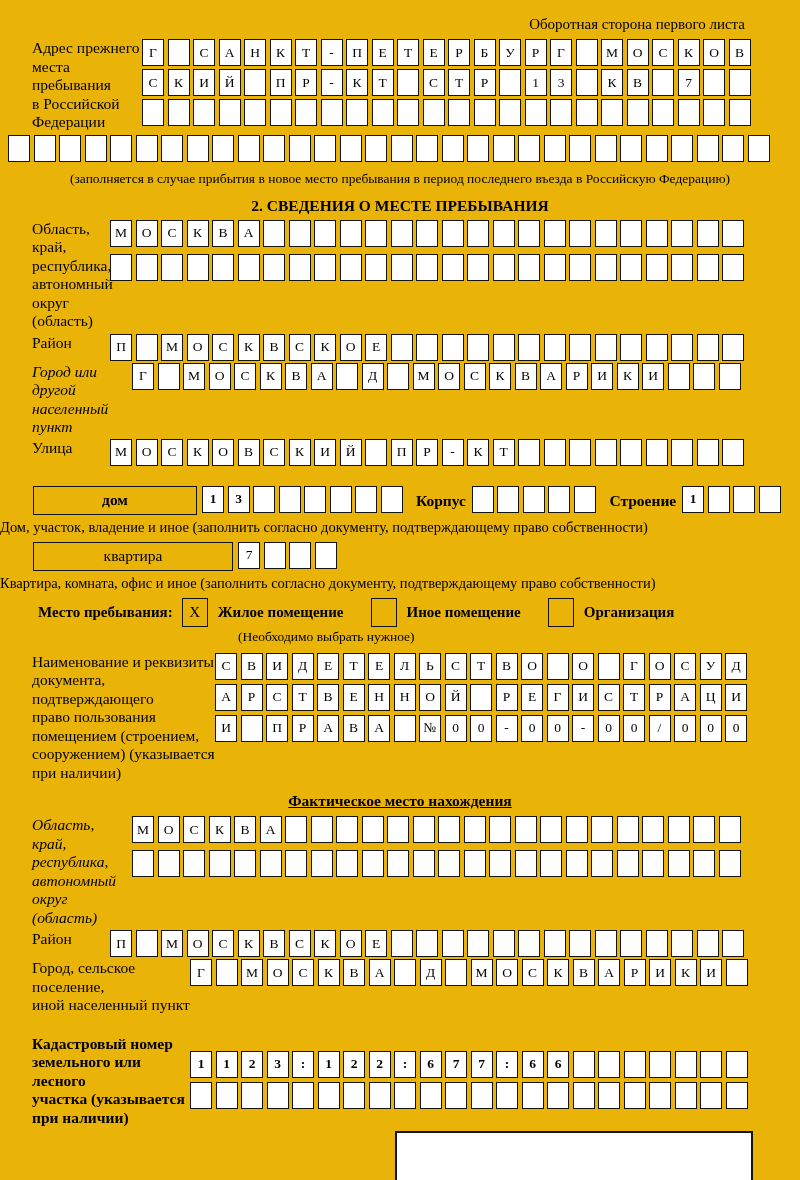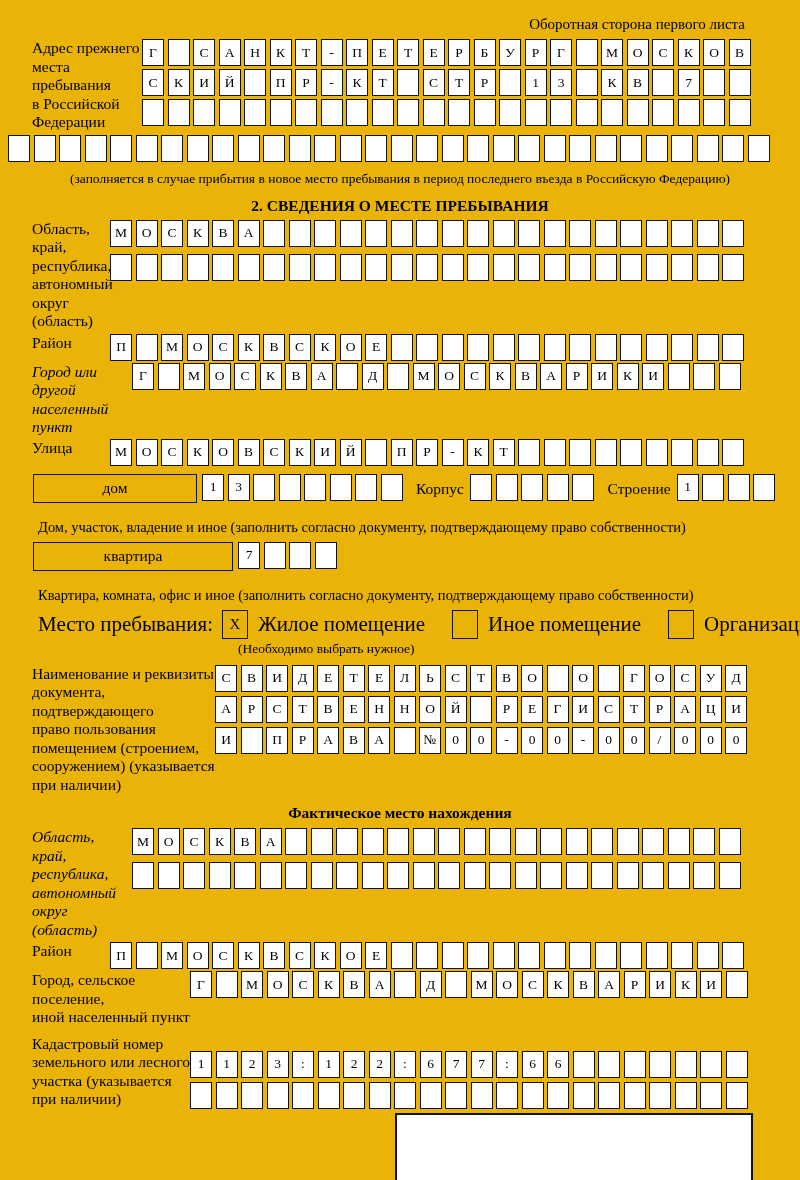--- a/index.html
+++ b/index.html
@@ -30,7 +30,7 @@
        display:flex;align-items:center;justify-content:center;font-size:15px;margin:0 10px 0 9px;}
   .chk.sp{margin-left:27px;}
   .note-stay{font-size:13.5px;margin:2px 0 0 238px;}
-  .mt2{margin-top:2px;} .mt3{margin-top:3px;} .mt4{margin-top:8px;} .mt6{margin-top:6px;} .mt8{margin-top:8px;}
+  .mt2{margin-top:2px;} .mt3{margin-top:3px;} .mt4{margin-top:20px;font-weight:bold;} .mt6{margin-top:6px;} .mt8{margin-top:8px;}
   .stamp{width:358px;height:178px;box-sizing:border-box;border:2px solid #141414;margin:4px 0 6px 395px;background:#fff;}
   .cadcells{margin-top:16px;}
 </style>

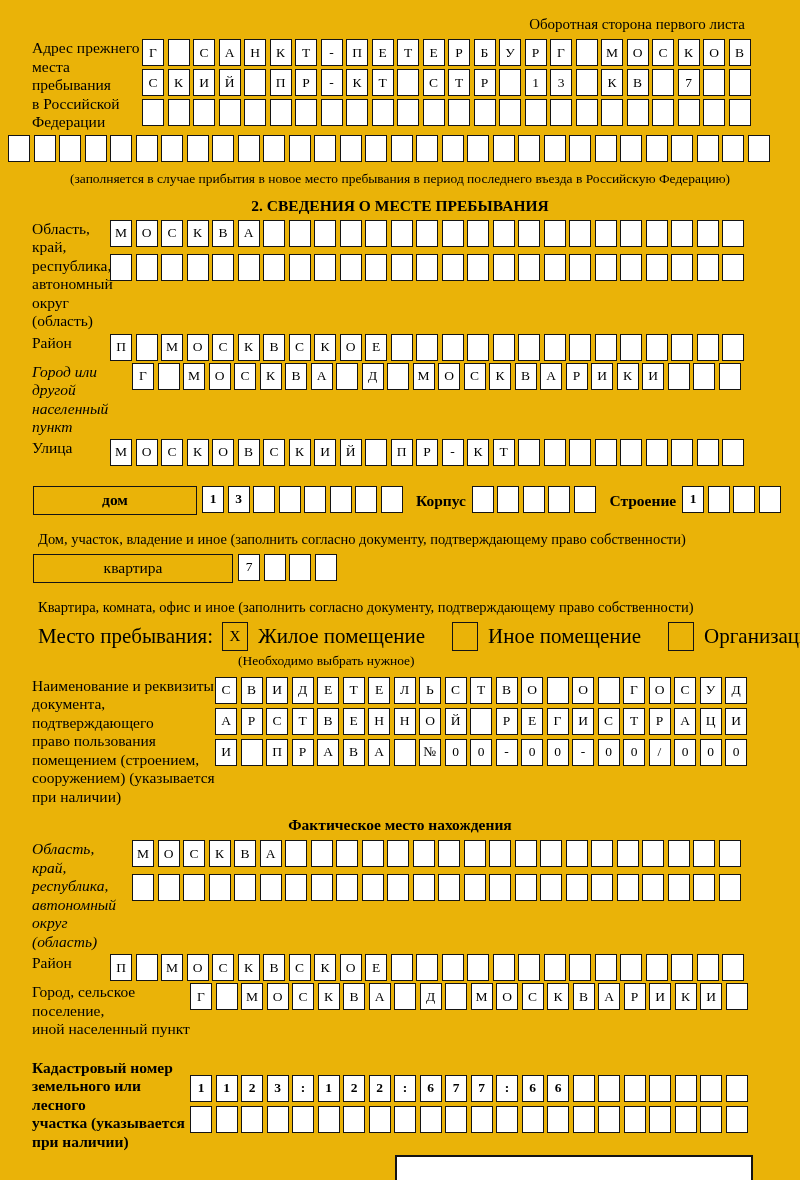--- a/index.html
+++ b/index.html
@@ -23,7 +23,7 @@
   .h2{text-align:center;font-weight:bold;font-size:15.5px;margin:9px 0 5px 0;}
   .h3{text-align:center;font-weight:bold;font-size:15.5px;margin:10px 0 4px 0;}
   .note-c{text-align:center;font-size:13.5px;line-height:19px;margin-top:7px;}
-  .note-l{font-size:14.5px;padding-left:38px;margin-top:16px;}
+  .note-l{font-size:14.5px;margin-top:4px;}
   .stay{align-items:center;margin-top:6px;}
   .slbl{font-size:21px;flex:none;}
   .chk{flex:none;width:26px;height:29px;box-sizing:border-box;border:1.6px solid #141414;

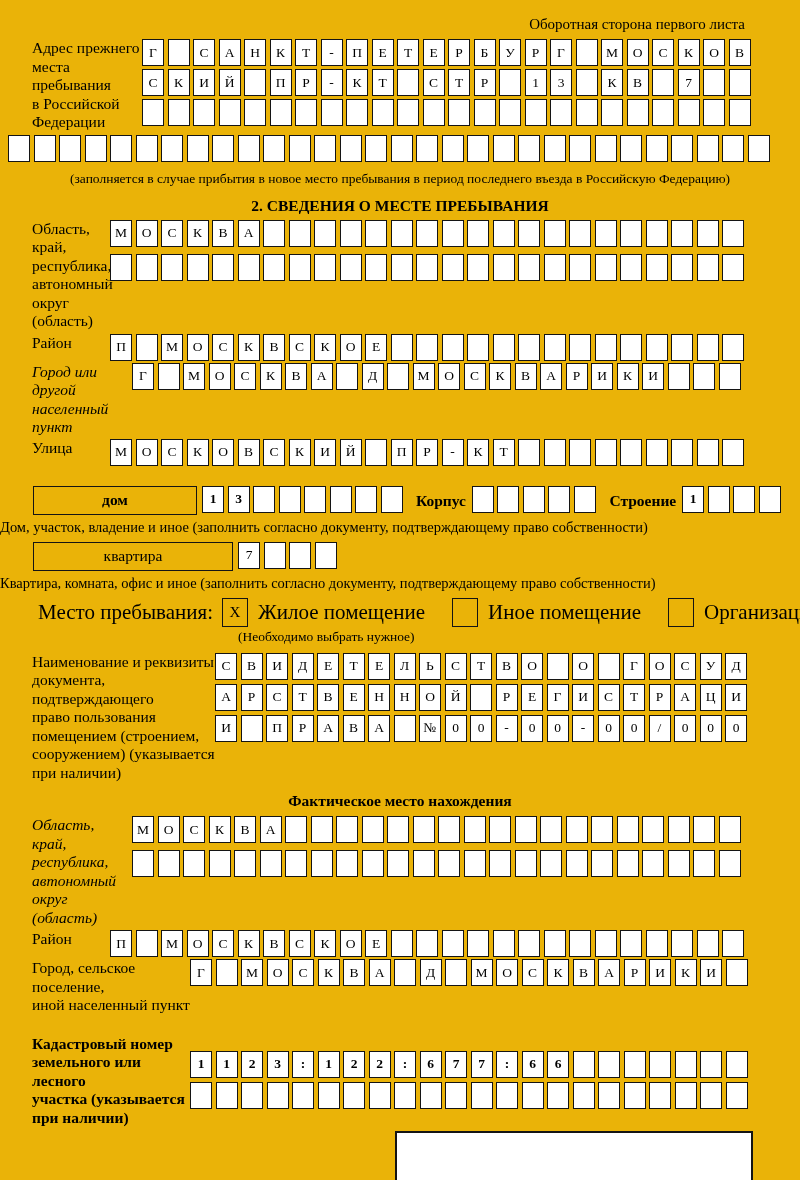--- a/index.html
+++ b/index.html
@@ -25,7 +25,7 @@
   .note-c{text-align:center;font-size:13.5px;line-height:19px;margin-top:7px;}
   .note-l{font-size:14.5px;margin-top:4px;}
   .stay{align-items:center;margin-top:6px;}
-  .slbl{font-size:21px;flex:none;}
+  .slbl{font-size:15px;flex:none;font-weight:bold;}
   .chk{flex:none;width:26px;height:29px;box-sizing:border-box;border:1.6px solid #141414;
        display:flex;align-items:center;justify-content:center;font-size:15px;margin:0 10px 0 9px;}
   .chk.sp{margin-left:27px;}

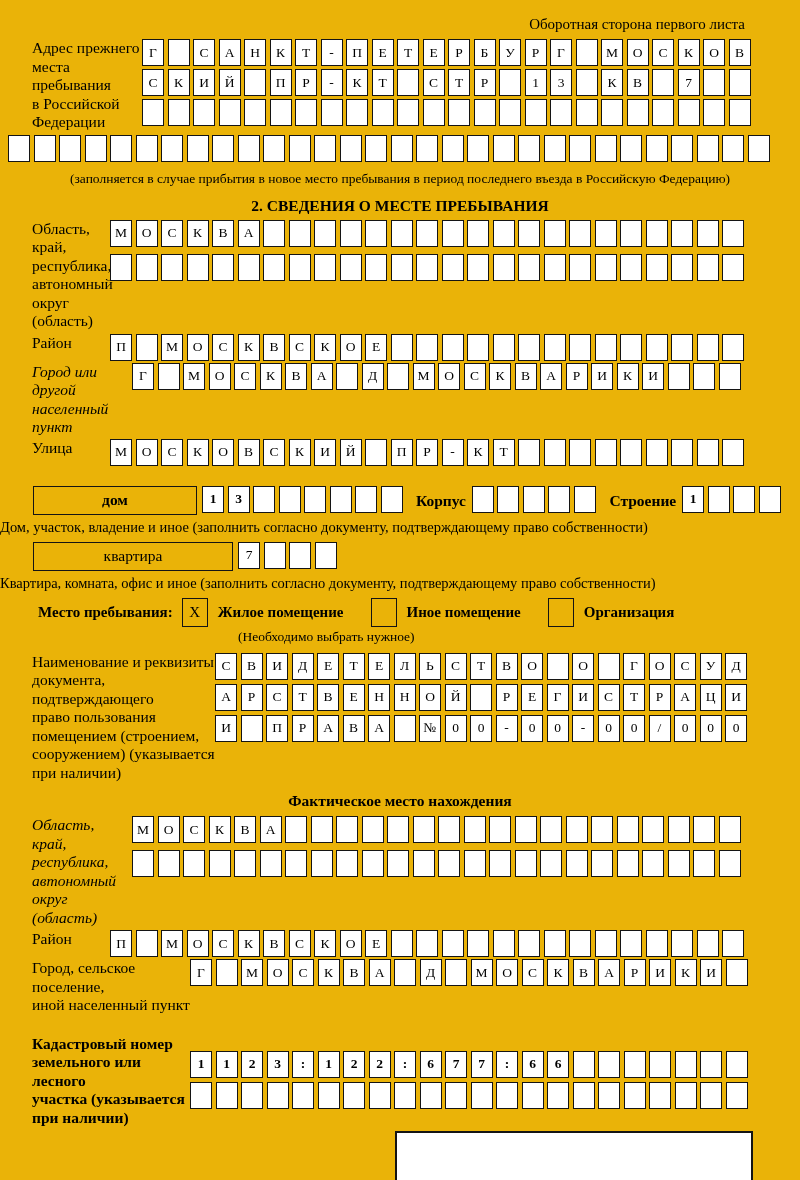--- a/index.html
+++ b/index.html
@@ -21,7 +21,7 @@
   .bw164{width:164px;} .bw200{width:200px;}
   .inlbl{flex:none;font-size:15.5px;line-height:29px;padding:0 6px 0 10px;}
   .h2{text-align:center;font-weight:bold;font-size:15.5px;margin:9px 0 5px 0;}
-  .h3{text-align:center;font-weight:bold;font-size:15.5px;margin:10px 0 4px 0;}
+  .h3{text-align:center;font-weight:bold;font-size:15.5px;margin:10px 0 4px 0;text-decoration:underline;}
   .note-c{text-align:center;font-size:13.5px;line-height:19px;margin-top:7px;}
   .note-l{font-size:14.5px;margin-top:4px;}
   .stay{align-items:center;margin-top:6px;}

